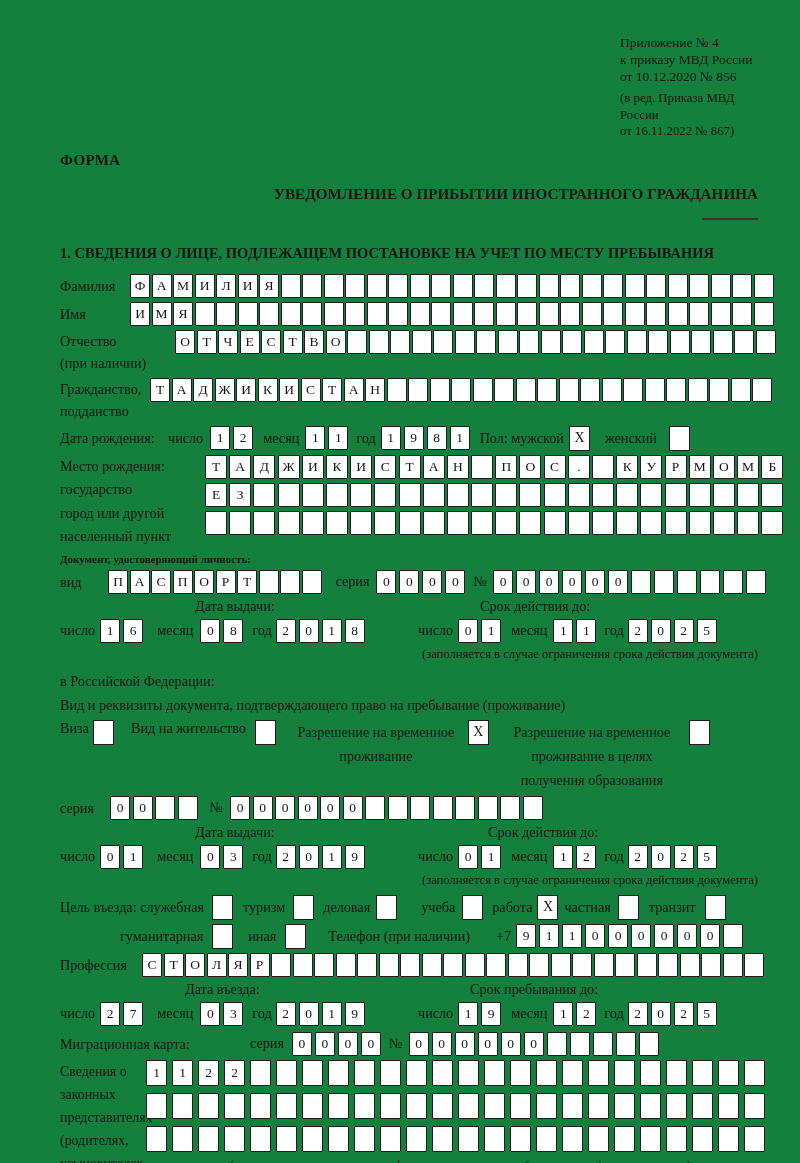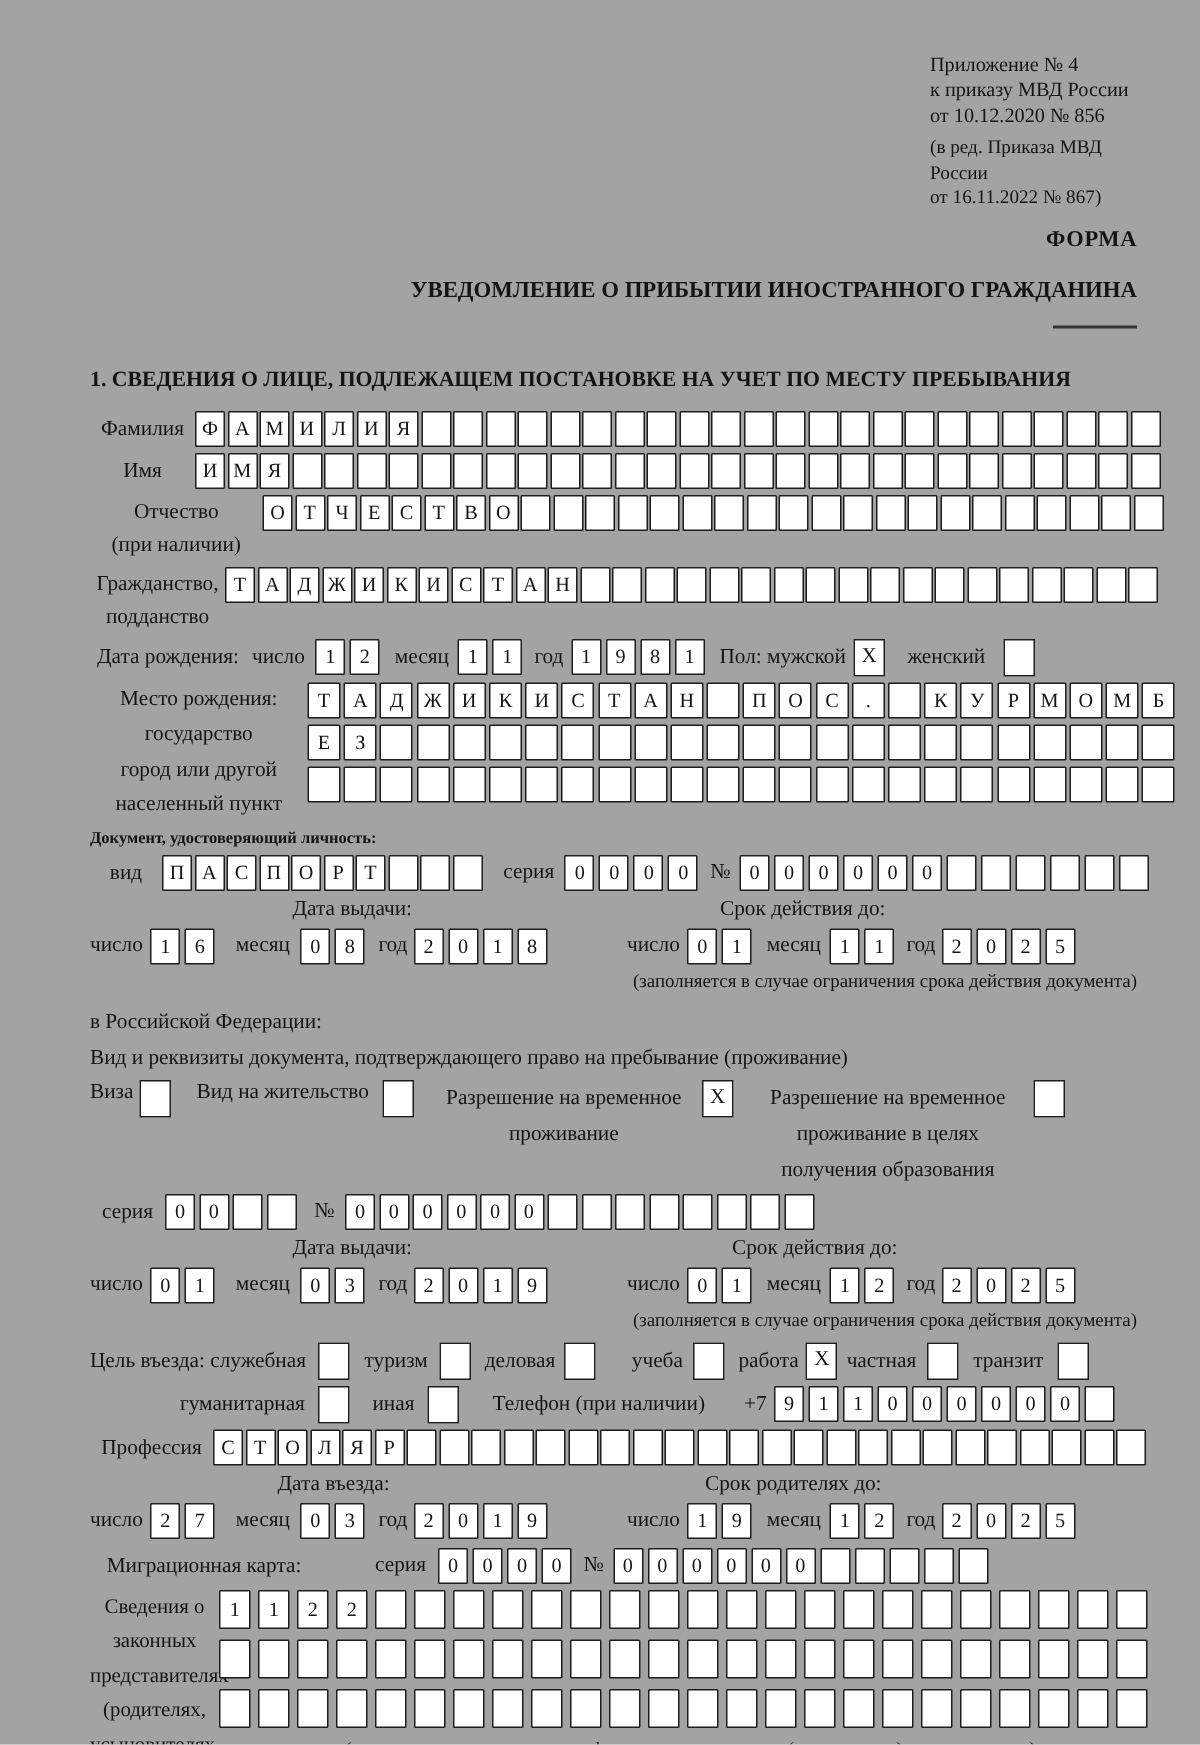--- a/index.html
+++ b/index.html
@@ -4,7 +4,7 @@
 <style>
   html,body{margin:0;padding:0;background:#e8e8e8;}
   .page{
-    width:800px;height:1163px;background:#a3a3a3;box-sizing:border-box;
+    width:800px;height:1163px;background:#15803d;box-sizing:border-box;
     padding:34px 42px 0 60px;position:relative;overflow:hidden;
     font-family:"Liberation Serif","DejaVu Serif",serif;color:#141414;
   }

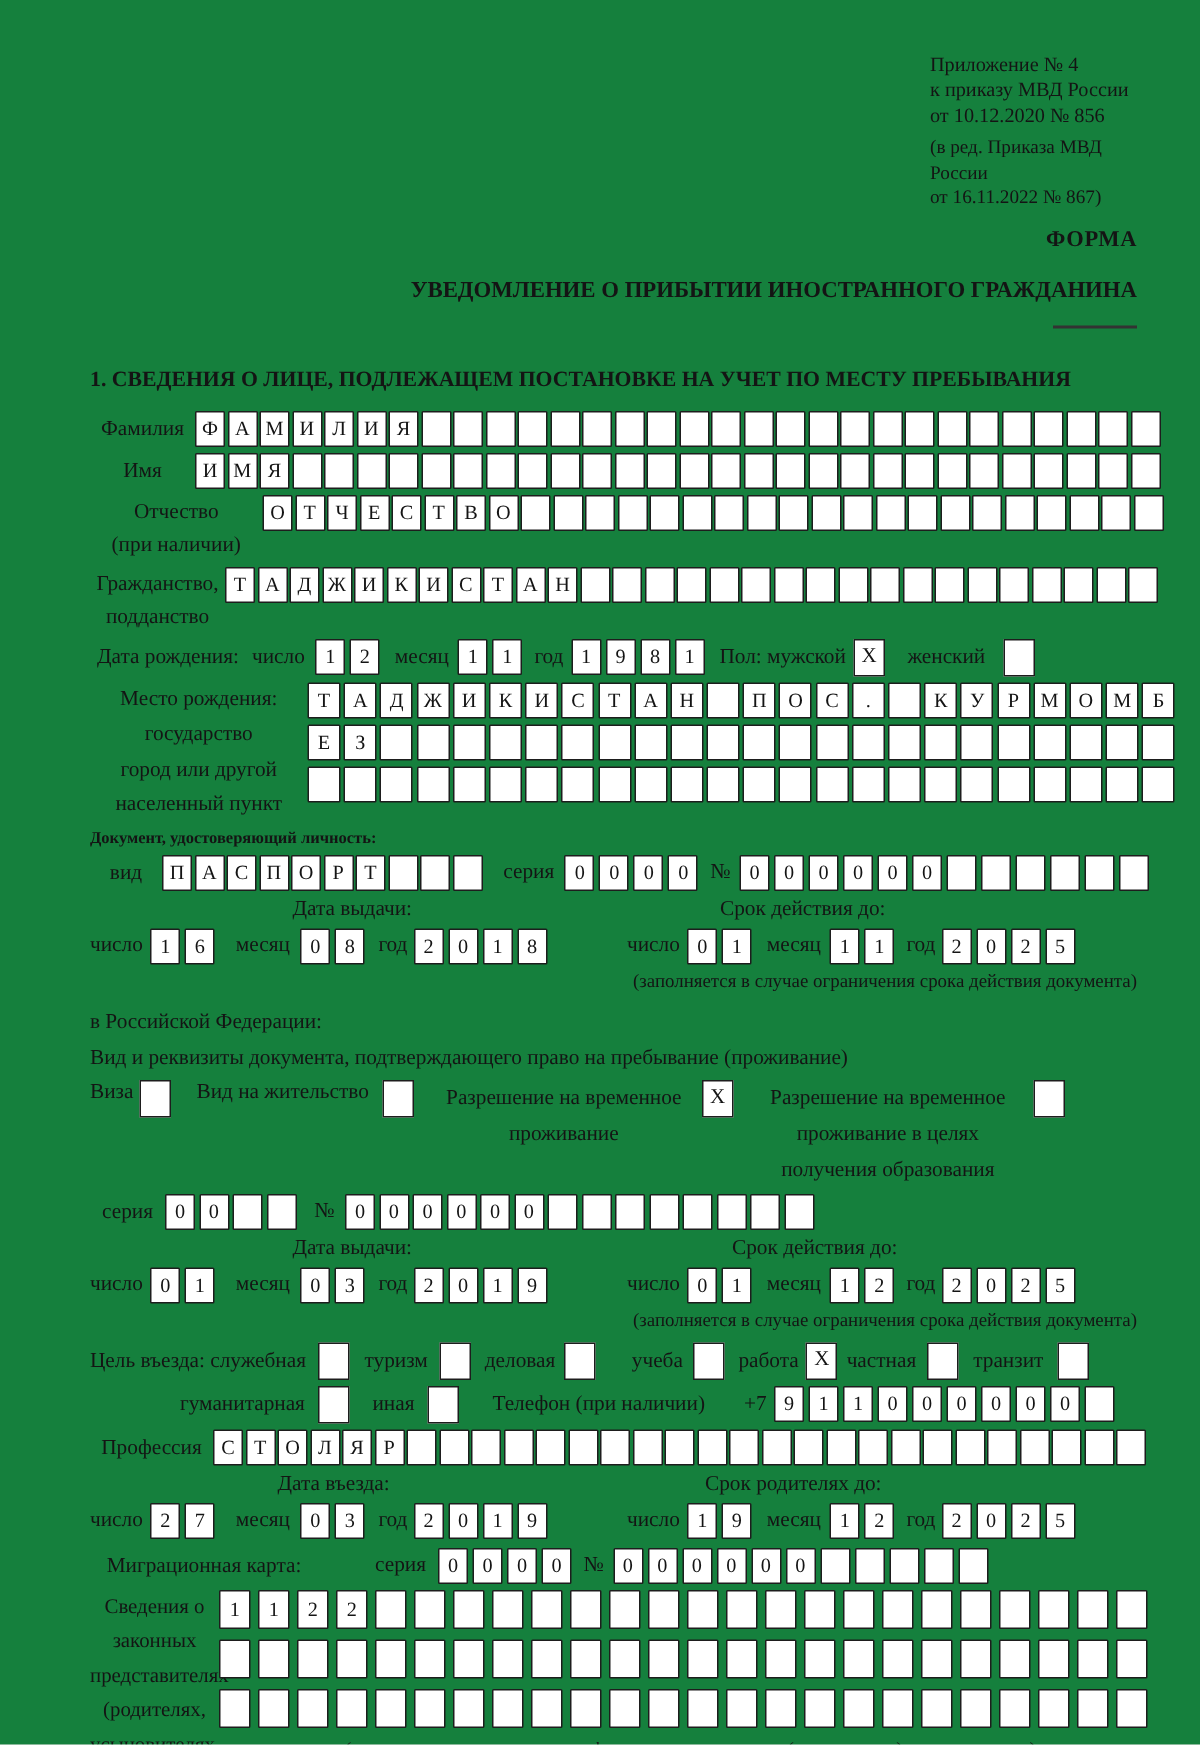--- a/index.html
+++ b/index.html
@@ -10,7 +10,7 @@
   }
   .appendix{margin-left:560px;font-size:13.5px;line-height:17px;}
   .edition{margin-left:560px;margin-top:5px;font-size:12.8px;line-height:16.5px;}
-  .forma{text-align:right;font-weight:bold;font-size:15px;margin-top:12px;letter-spacing:.4px;}
+  .forma{font-weight:bold;font-size:15px;margin-top:12px;letter-spacing:.4px;}
   .title{margin-top:14px;text-align:right;font-weight:bold;font-size:15.2px;line-height:21px;}
   .title-underline{display:inline-block;width:56px;border-bottom:2.5px solid #333;height:12px;margin-left:8px;}
   .section-heading{margin-top:20px;font-weight:bold;font-size:14.5px;}

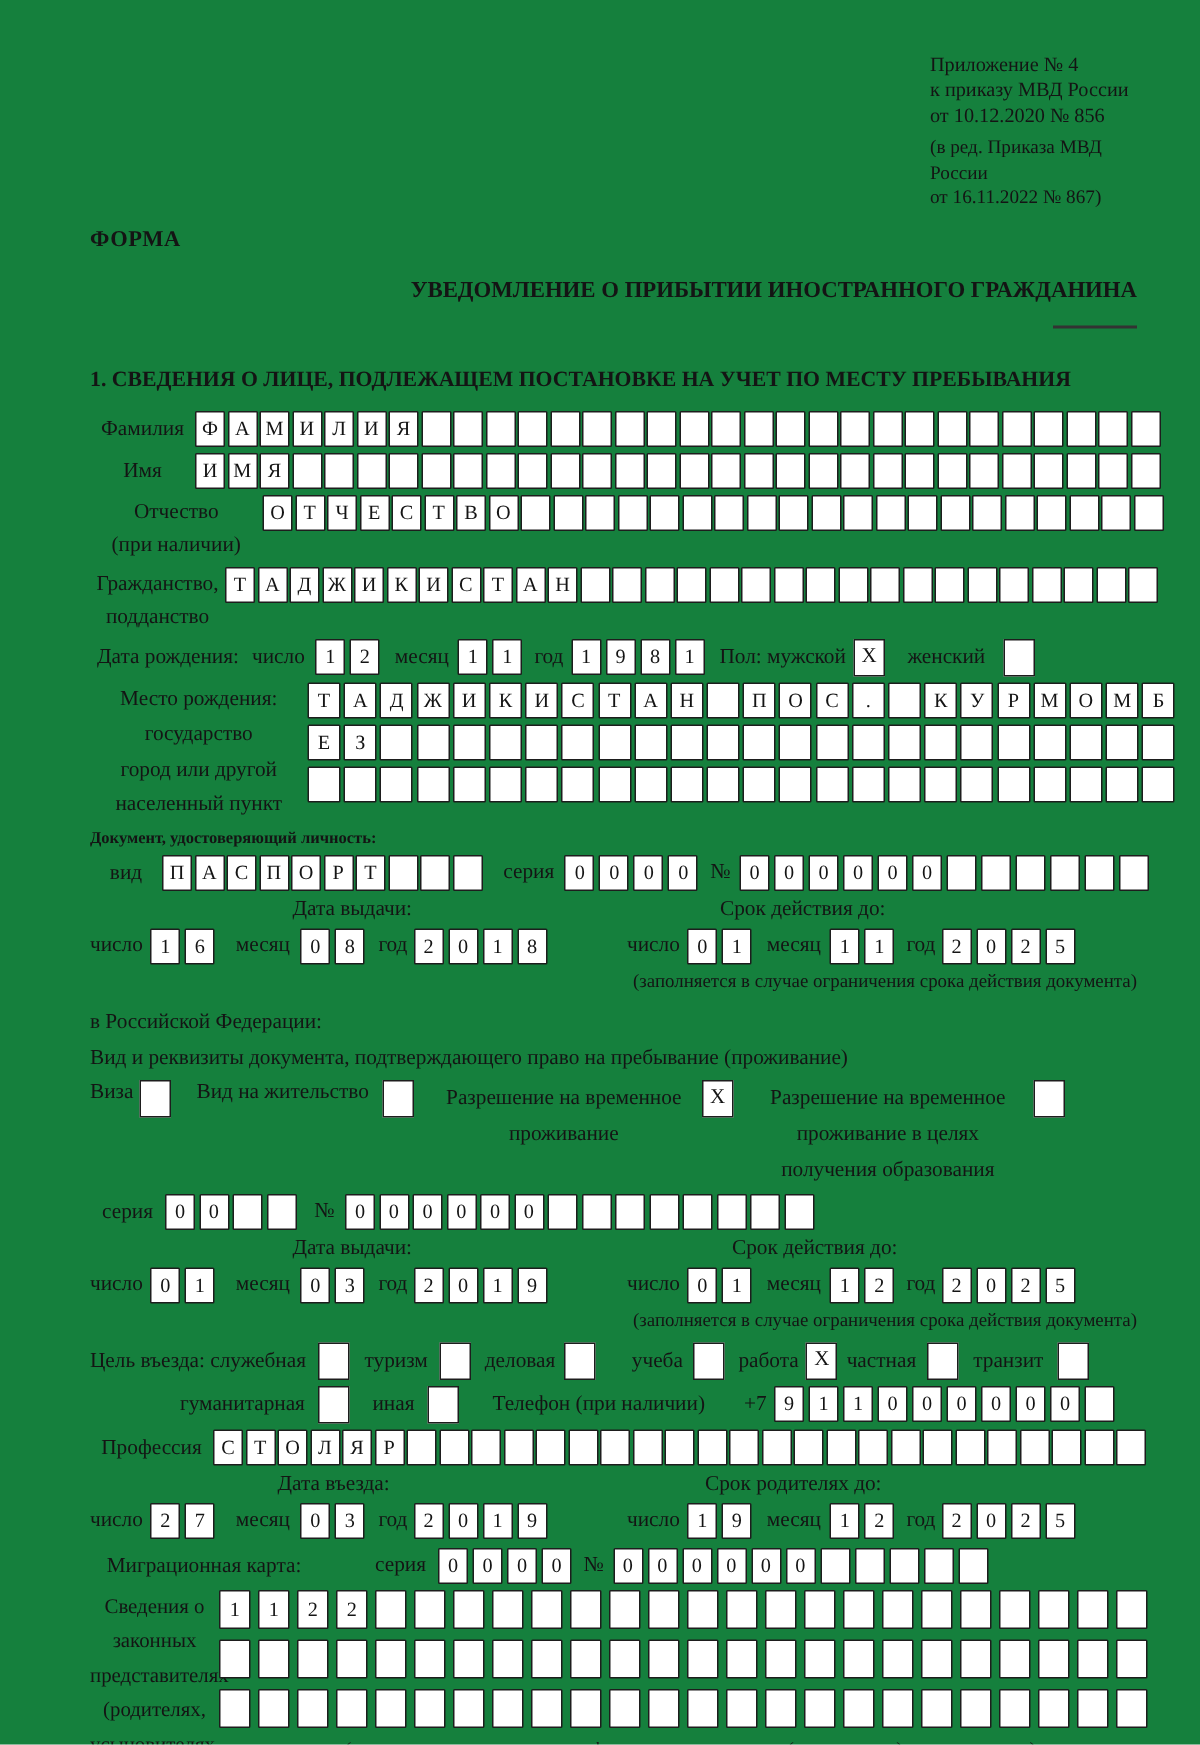--- a/index.html
+++ b/index.html
@@ -17,7 +17,7 @@
   .formbody{margin-top:12px;font-size:14.2px;}
   .frow{display:flex;align-items:center;margin-bottom:4px;}
   .frow.top{align-items:flex-start;}
-  .lbl{font-size:14.2px;line-height:22px;flex:none;text-align:center;}
+  .lbl{font-size:14.2px;line-height:22px;flex:none;}
   .sub{flex:none;}
   .boxes{display:inline-flex;gap:1.5px;flex:none;}
   .box{

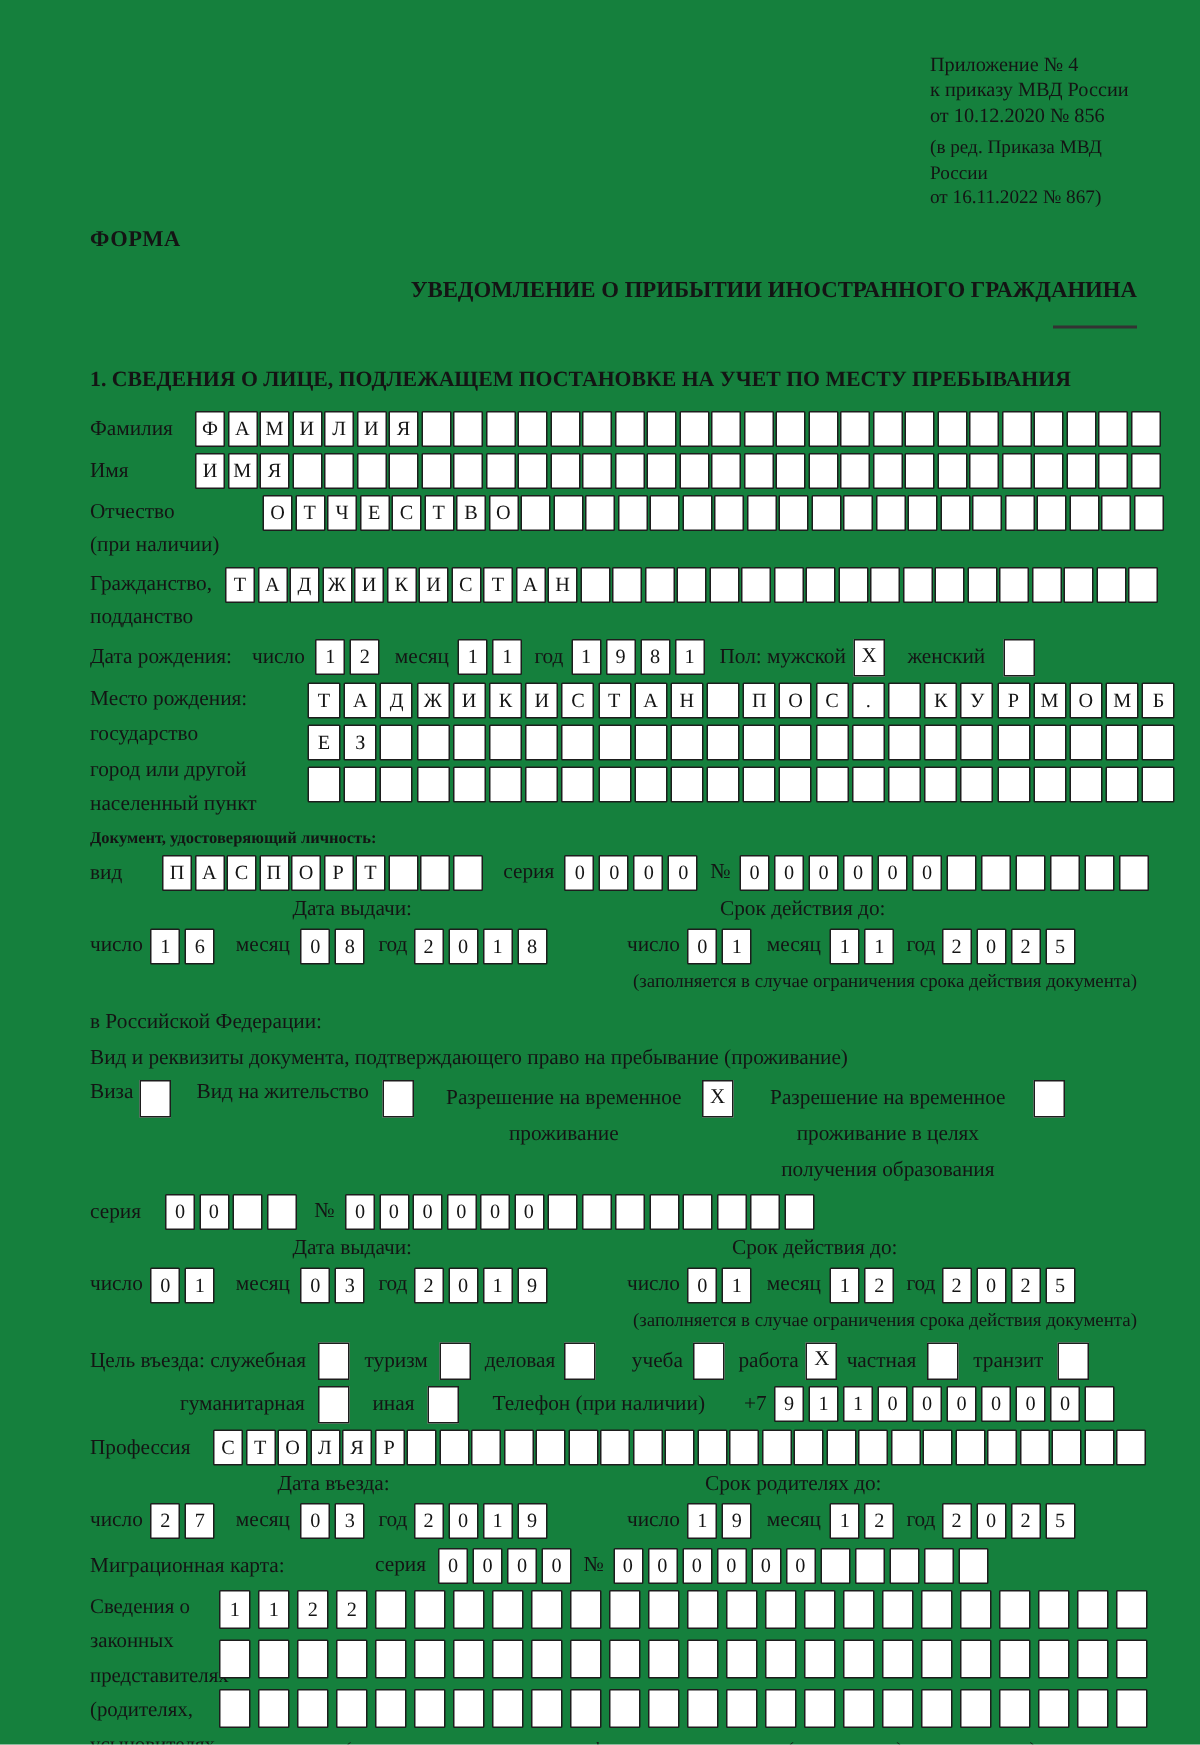--- a/index.html
+++ b/index.html
@@ -582,7 +582,7 @@
 
     <div class="hdr-row">
       <span style="left:125px">Дата въезда:</span>
-      <span style="left:410px">Срок родителях до:</span>
+      <span style="left:410px">Срок пребывания до:</span>
     </div>
     <div class="daterow">
       <span class="sub" style="margin-right:5px">число</span>

